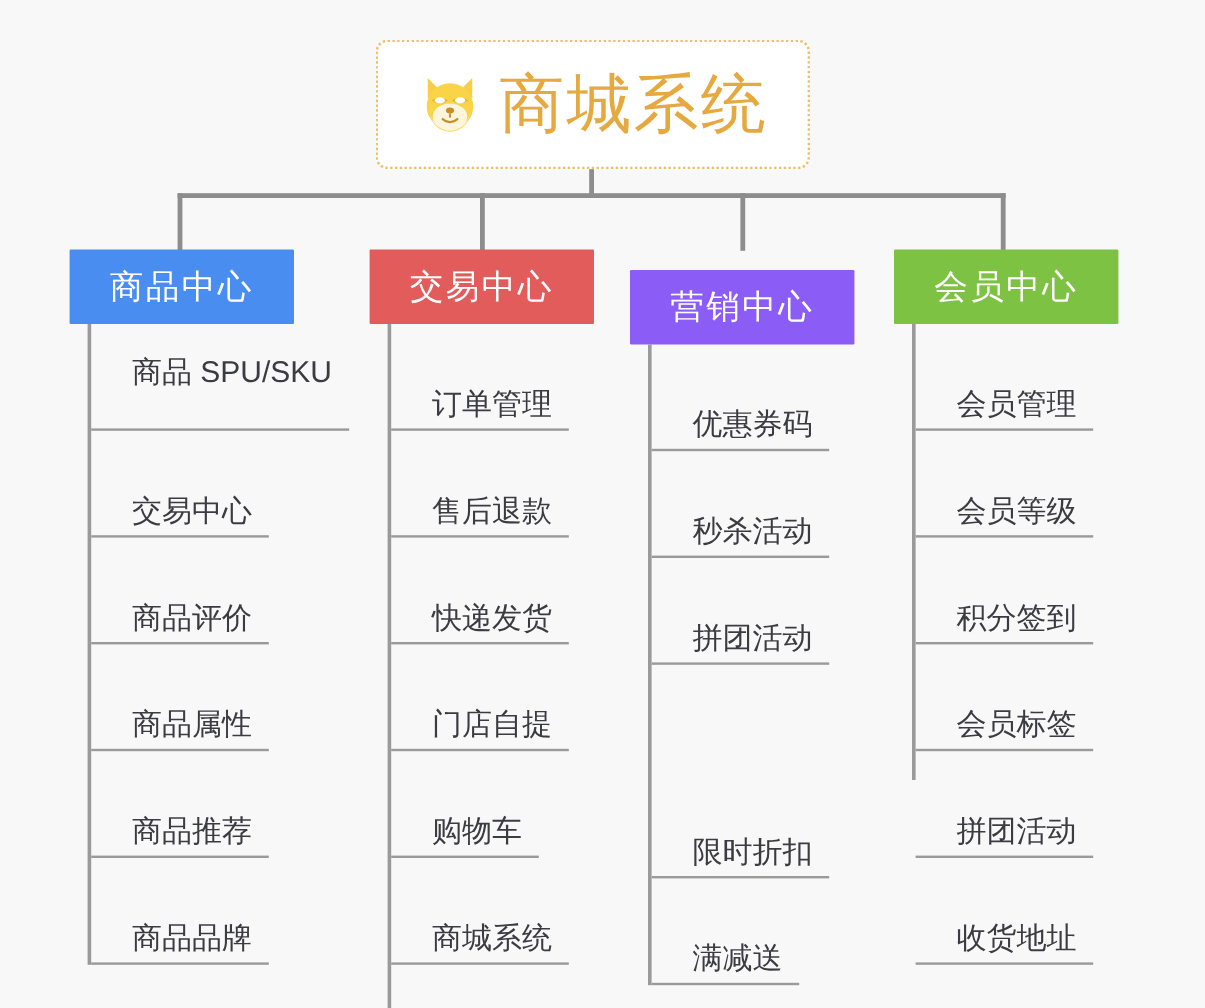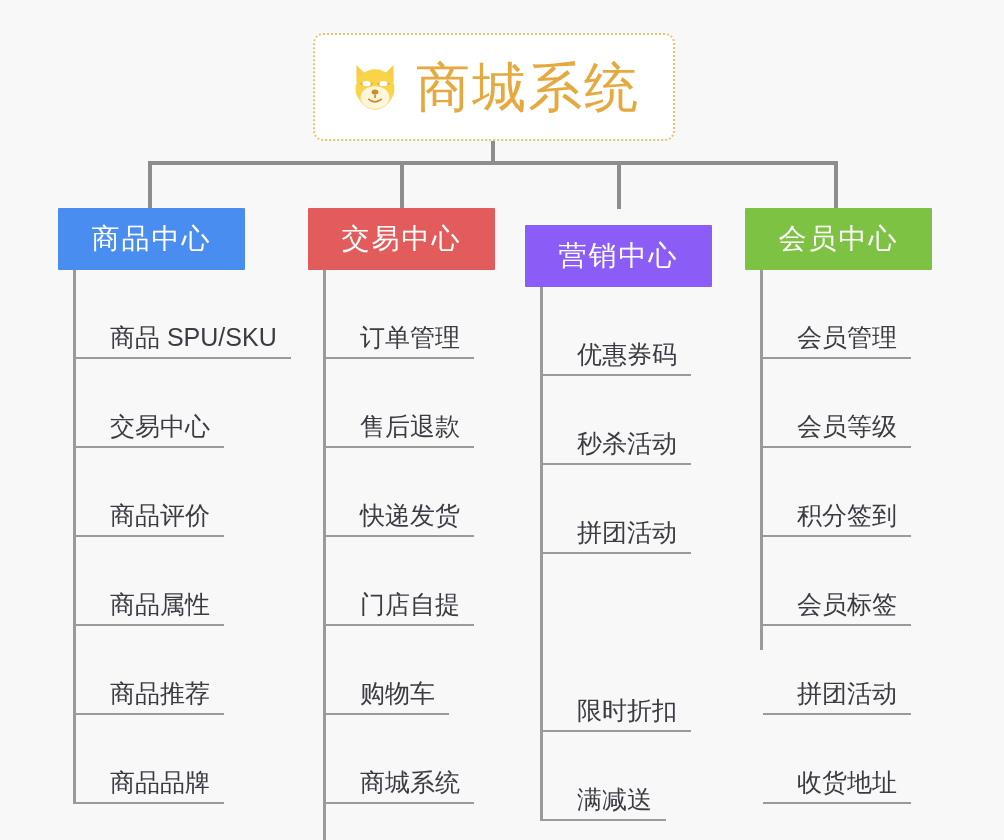--- a/index.html
+++ b/index.html
@@ -156,7 +156,7 @@
         <span class="cat-label">商品中心</span>
       </div>
       <div class="leaf-list" style="height: 534px;">
-        <div class="leaf-item" style="top: 0px;">
+        <div class="leaf-item" style="top: 0px; align-items: center;">
           <span class="leaf-label">商品 SPU/SKU</span>
         </div>
         <div class="leaf-item" style="top: 89px;">

